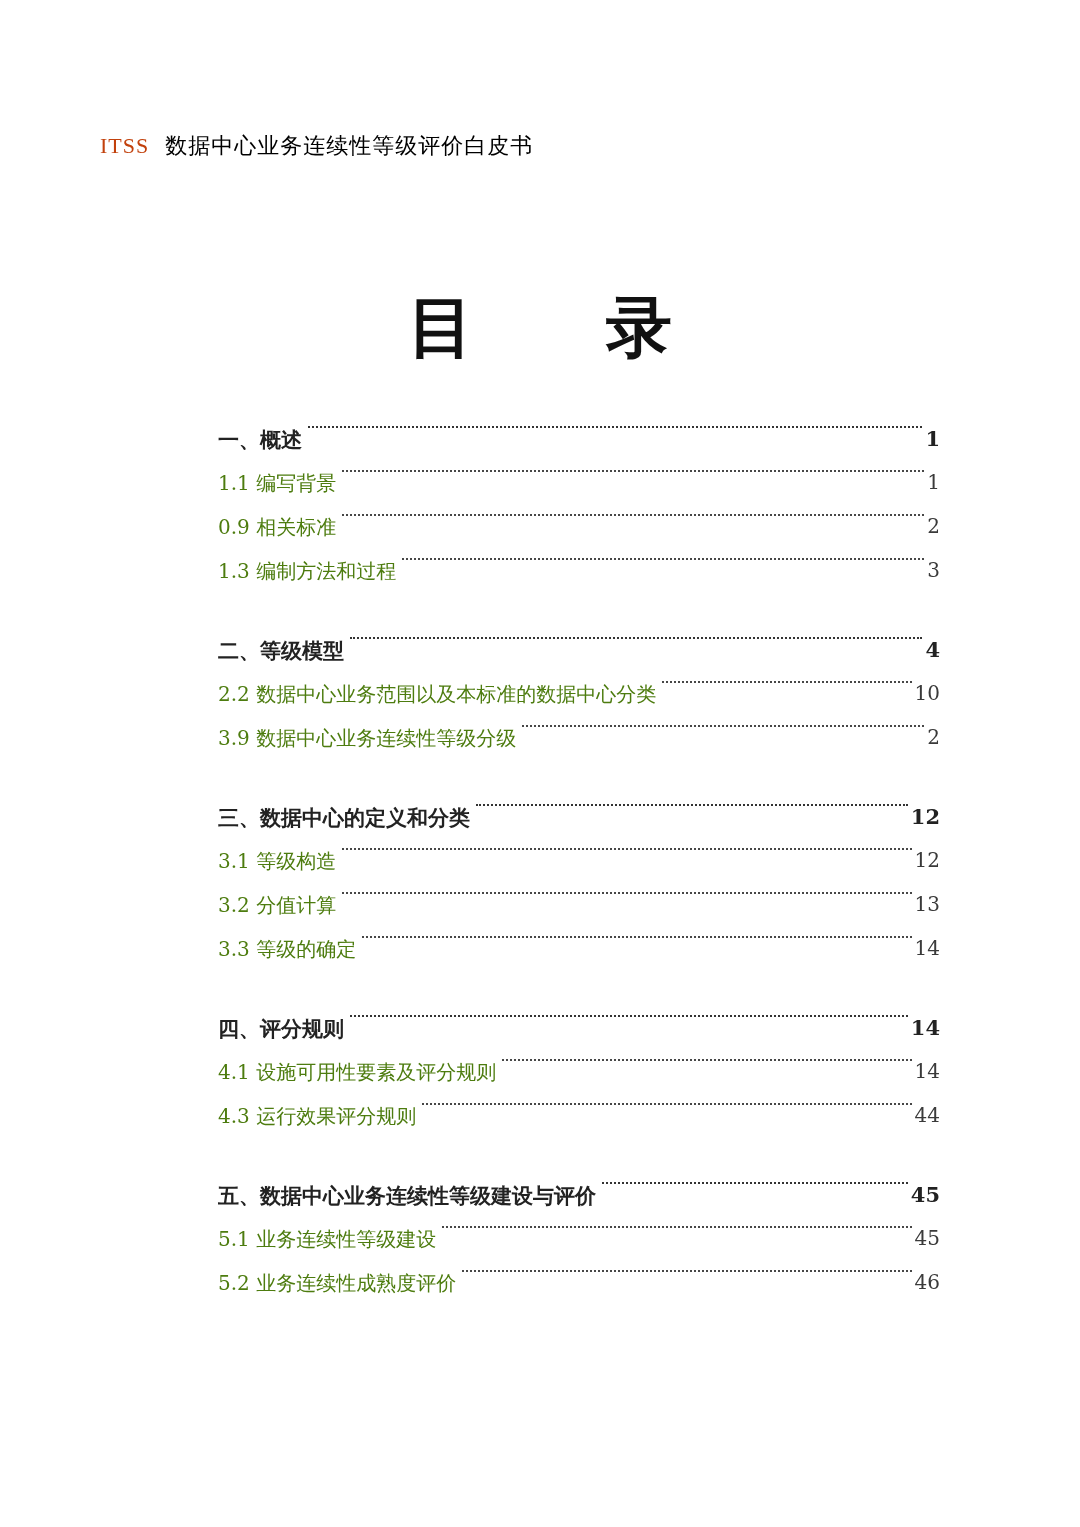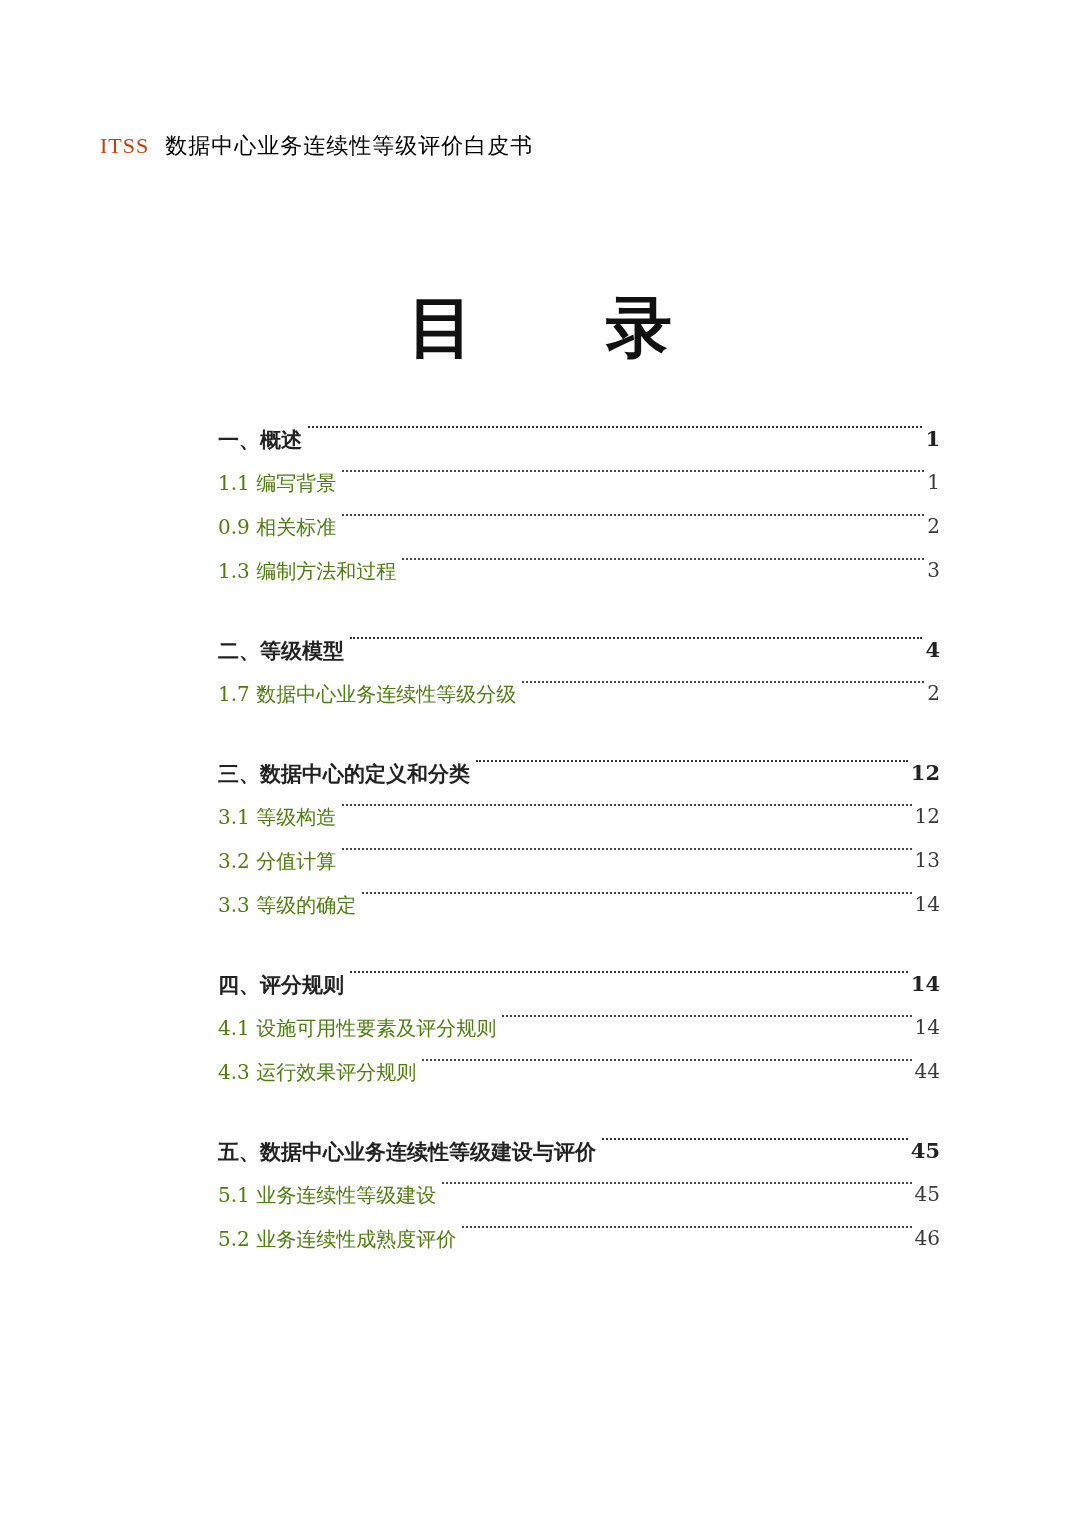--- a/index.html
+++ b/index.html
@@ -129,6 +129,11 @@
         <span class="pg">4</span>
       </div>
       <div class="toc-row">
+        <span class="lbl">2.2 数据中心业务范围以及本标准的数据中心分类</span>
+        <span class="leader"></span>
+        <span class="pg">10</span>
+      </div>
+      <div class="toc-row">
         <span class="lbl">1.7 数据中心业务连续性等级分级</span>
         <span class="leader"></span>
         <span class="pg">2</span>

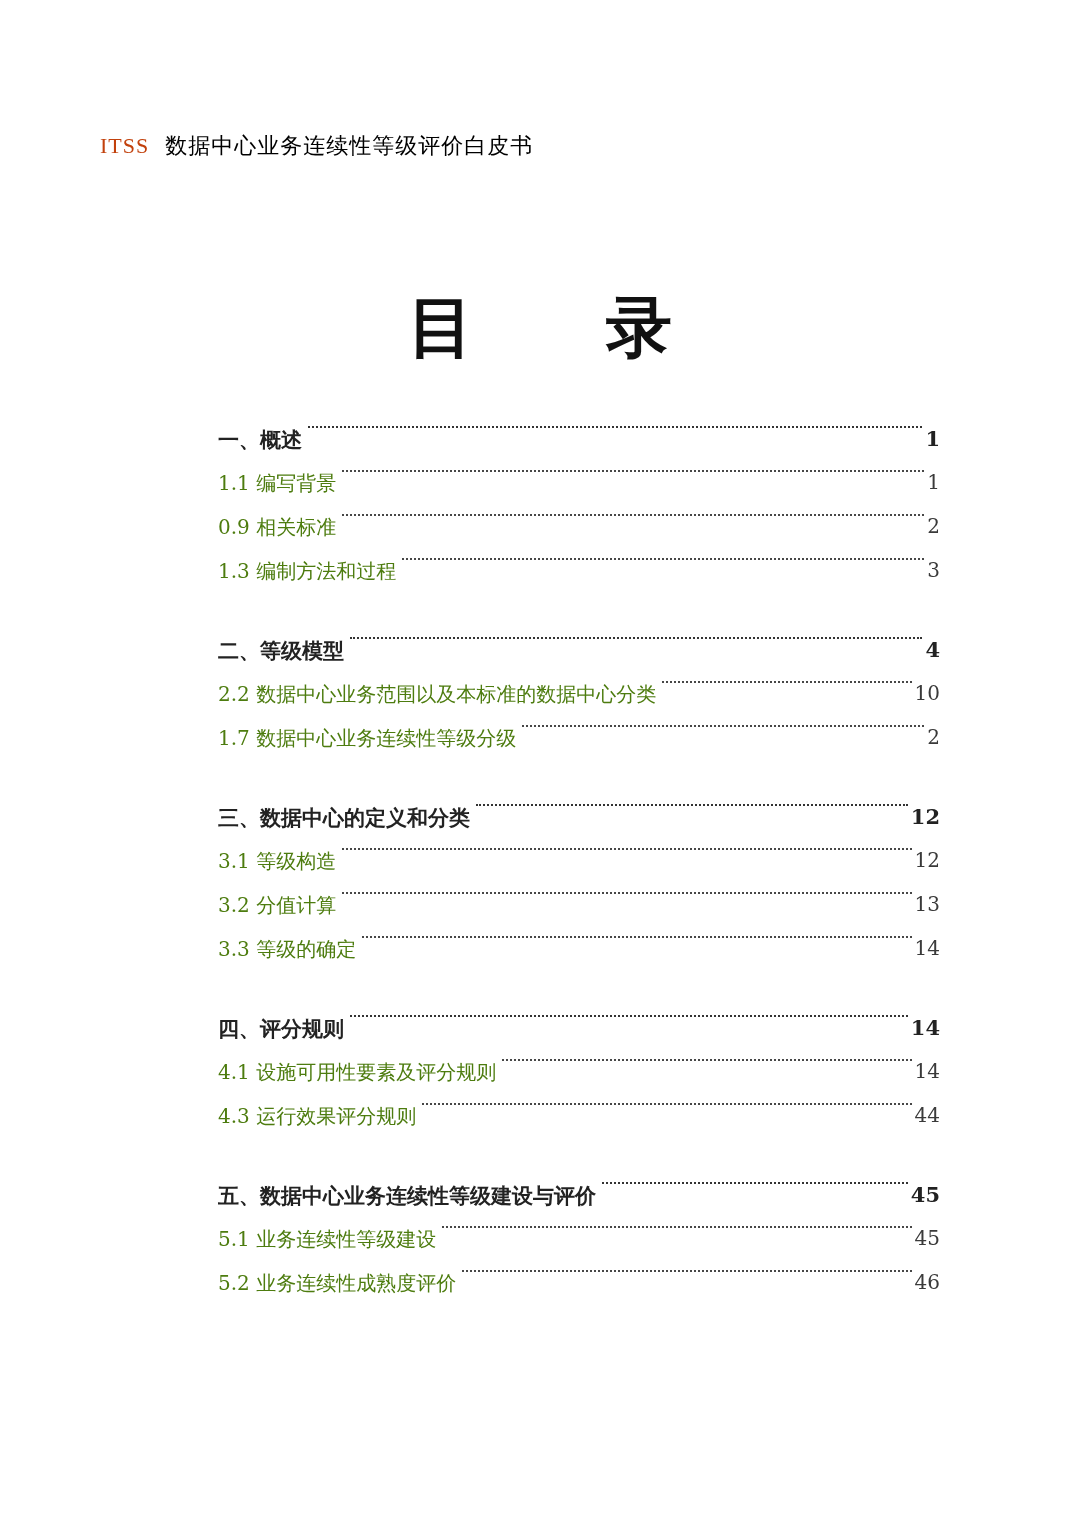--- a/index.html
+++ b/index.html
@@ -134,7 +134,7 @@
         <span class="pg">10</span>
       </div>
       <div class="toc-row">
-        <span class="lbl">1.7 数据中心业务连续性等级分级</span>
+        <span class="lbl">3.9 数据中心业务连续性等级分级</span>
         <span class="leader"></span>
         <span class="pg">2</span>
       </div>

